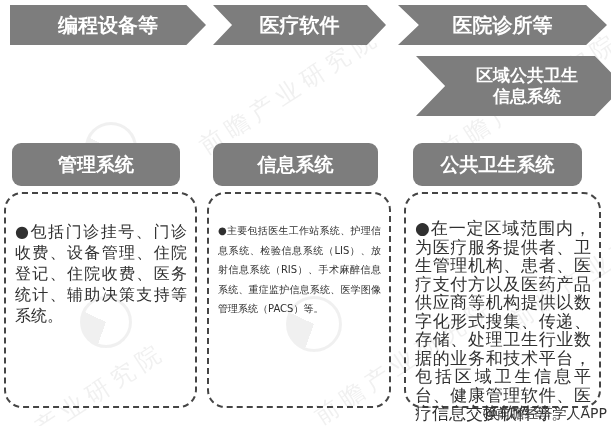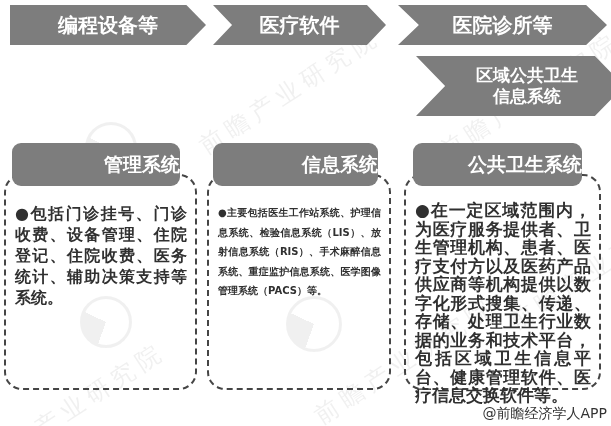--- a/index.html
+++ b/index.html
@@ -74,7 +74,7 @@
     font-size: 19px;
     display: flex;
     align-items: center;
-    justify-content: flex-end;
+    justify-content: center;
     z-index: 3;
   }
   .hdr1 { left: 12px;  width: 168px; }

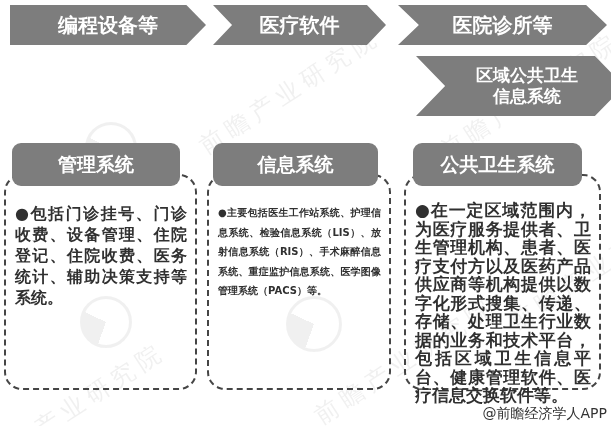--- a/index.html
+++ b/index.html
@@ -84,14 +84,13 @@
   
   .dbox {
     position: absolute;
-    top: 174px;
+    top: 192px;
     height: 216px;
     border: 2px dashed #454545;
     border-radius: 18px;
     box-sizing: border-box;
     background: transparent;
     z-index: 1;
-    font-weight: bold;
   }
   .dbox1 { left: 4px;   width: 193px; }
   .dbox2 { left: 207px; width: 184px; }

